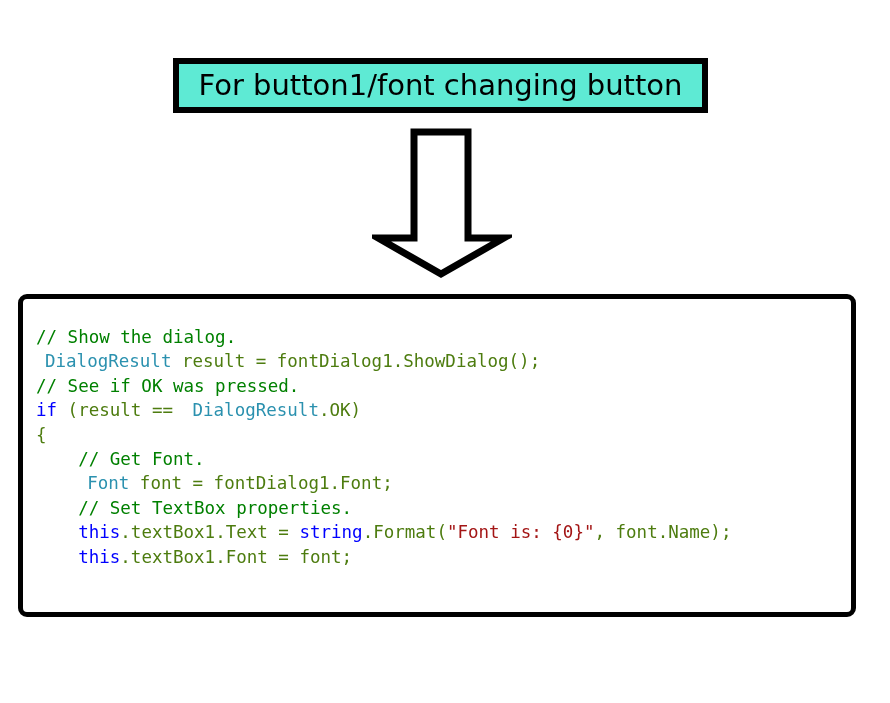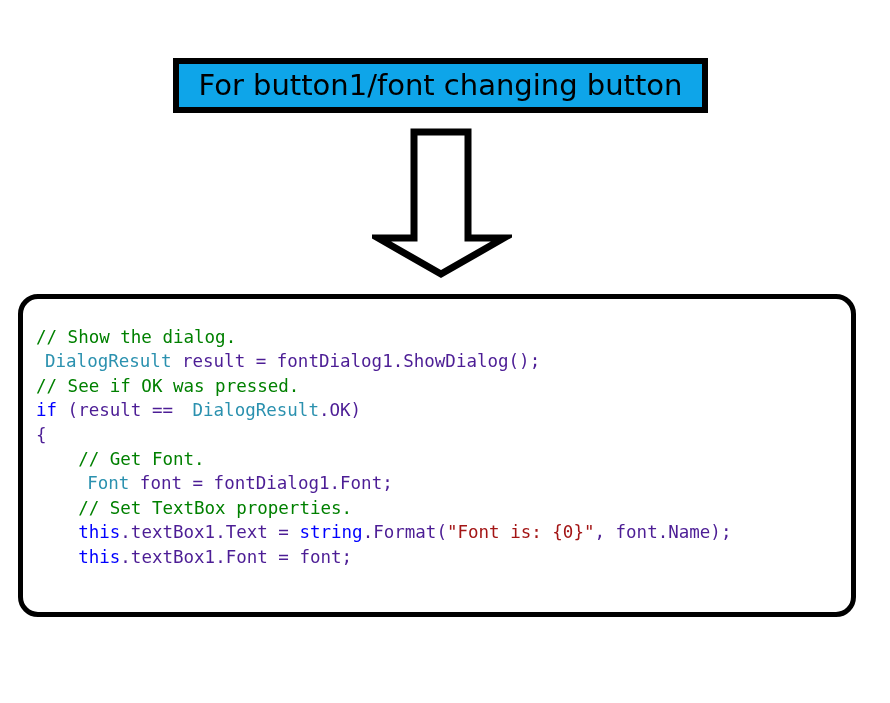--- a/index.html
+++ b/index.html
@@ -24,7 +24,7 @@
     height: 55px;
     box-sizing: border-box;
     border: 6px solid #000000;
-    background: #0ea5e9;
+    background: #5eead4;
     display: flex;
     align-items: center;
     justify-content: center;

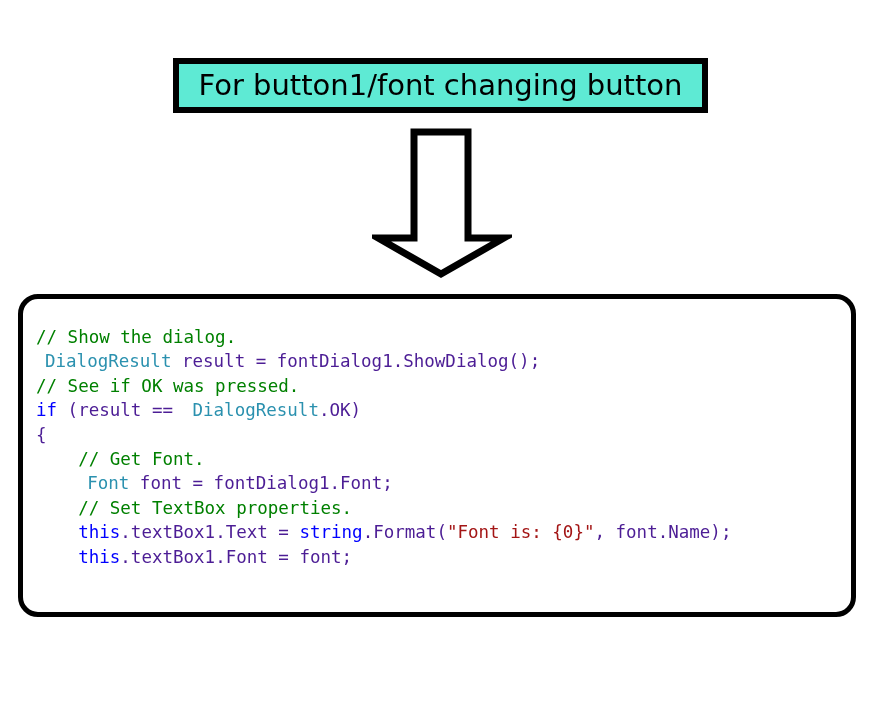--- a/index.html
+++ b/index.html
@@ -62,7 +62,7 @@
     height: 323px;
     box-sizing: border-box;
     border: 5px solid #000000;
-    border-radius: 20px;
+    border-radius: 9px;
     background: #ffffff;
   }
   #code-block {

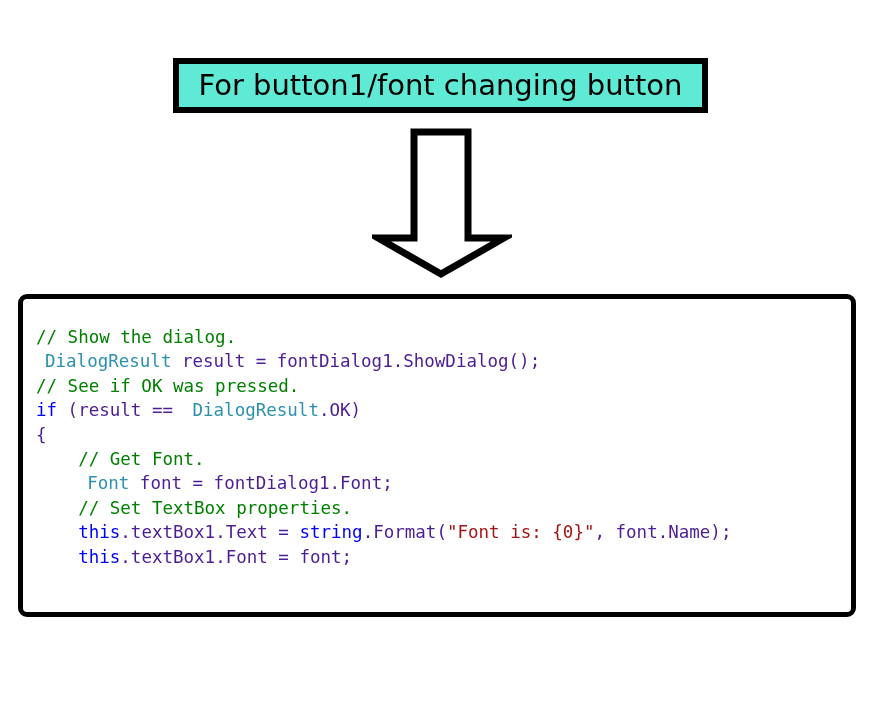--- a/index.html
+++ b/index.html
@@ -84,7 +84,7 @@
   .tok-type    { color: #2B91AF; margin-left: 9px; }
   .tok-keyword { color: #0000FF; }
   .tok-string  { color: #A31515; }
-  .tok-plain   { color: #4c1d95; }
+  .tok-plain   { color: #4d7c0f; }
 </style>
 </head>
 <body>

